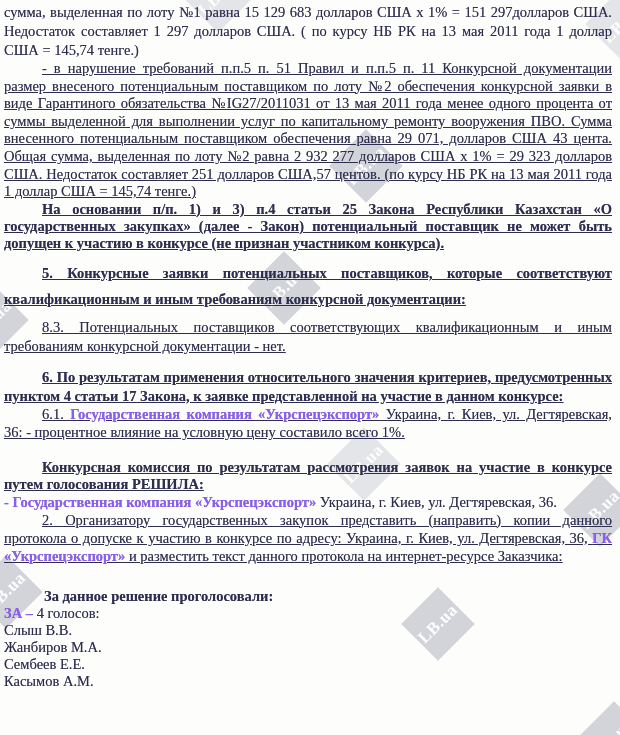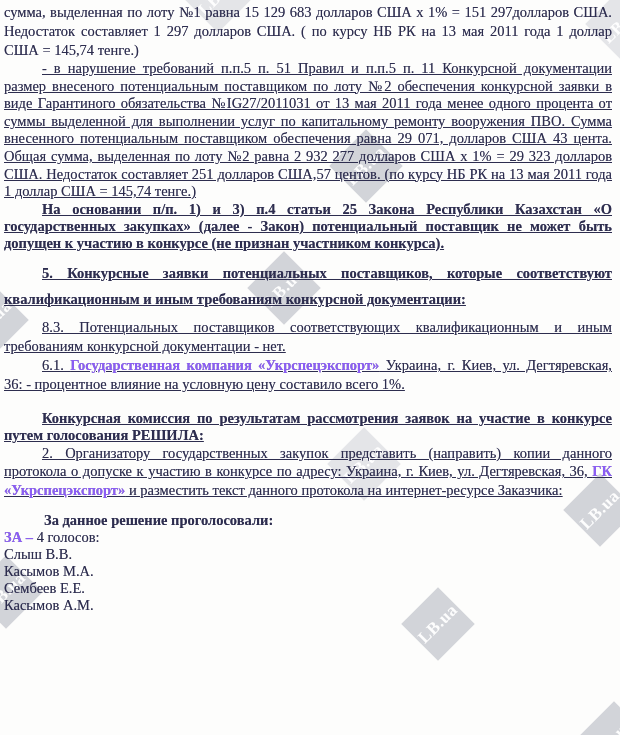--- a/index.html
+++ b/index.html
@@ -119,6 +119,7 @@
     <p id="p3" class="j ind"><span>На основании п/п. 1) и 3) п.4 статьи 25 Закона Республики Казахстан «О государственных закупках» (далее - Закон) потенциальный поставщик не может быть допущен к участию в конкурсе (не признан участником конкурса).</span></p>
     <p id="p4" class="j ind"><span>5. Конкурсные заявки потенциальных поставщиков, которые соответствуют квалификационным и иным требованиям конкурсной документации:</span></p>
     <p id="p5" class="j ind"><span>8.3. Потенциальных поставщиков соответствующих квалификационным и иным требованиям конкурсной документации - нет.</span></p>
+    <p id="p6" class="j ind"><span>6. По результатам применения относительного значения критериев, предусмотренных пунктом 4 статьи 17 Закона, к заявке представленной на участие в данном конкурсе:</span></p>
     <p id="p7" class="j ind"><span>6.1. </span><b>Государственная компания «Укрспецэкспорт»</b><span> Украина, г. Киев, ул. Дегтяревская, 36: - процентное влияние на условную цену составило всего 1%.</span></p>
     <p id="p8" class="j ind"><span>Конкурсная комиссия по результатам рассмотрения заявок на участие в конкурсе путем голосования РЕШИЛА:</span></p>
     <p id="p11" class="j ind"><span>2. Организатору государственных закупок представить (направить) копии данного протокола о допуске к участию в конкурсе по адресу: Украина, г. Киев, ул. Дегтяревская, 36, </span><b>ГК «Укрспецэкспорт»</b><span> и разместить текст данного протокола на интернет-ресурсе Заказчика:</span></p>

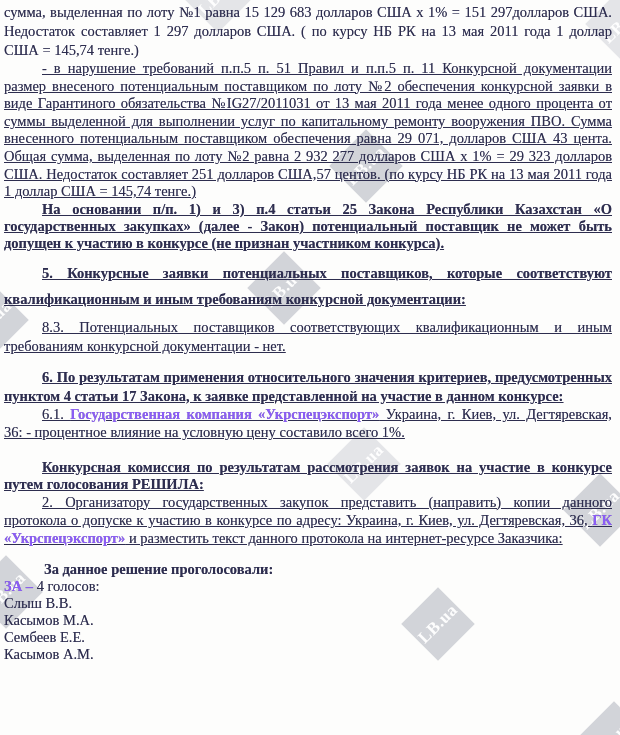--- a/index.html
+++ b/index.html
@@ -122,6 +122,7 @@
     <p id="p6" class="j ind"><span>6. По результатам применения относительного значения критериев, предусмотренных пунктом 4 статьи 17 Закона, к заявке представленной на участие в данном конкурсе:</span></p>
     <p id="p7" class="j ind"><span>6.1. </span><b>Государственная компания «Укрспецэкспорт»</b><span> Украина, г. Киев, ул. Дегтяревская, 36: - процентное влияние на условную цену составило всего 1%.</span></p>
     <p id="p8" class="j ind"><span>Конкурсная комиссия по результатам рассмотрения заявок на участие в конкурсе путем голосования РЕШИЛА:</span></p>
+    <p id="p10" class="j"><b>- Государственная компания «Укрспецэкспорт»</b><span> Украина, г. Киев, ул. Дегтяревская, 36.</span></p>
     <p id="p11" class="j ind"><span>2. Организатору государственных закупок представить (направить) копии данного протокола о допуске к участию в конкурсе по адресу: Украина, г. Киев, ул. Дегтяревская, 36, </span><b>ГК «Укрспецэкспорт»</b><span> и разместить текст данного протокола на интернет-ресурсе Заказчика:</span></p>
     <p id="p12"><span>За данное решение проголосовали:</span></p>
     <p class="vote-za"><b>ЗА –</b><span> 4 голосов:</span></p>

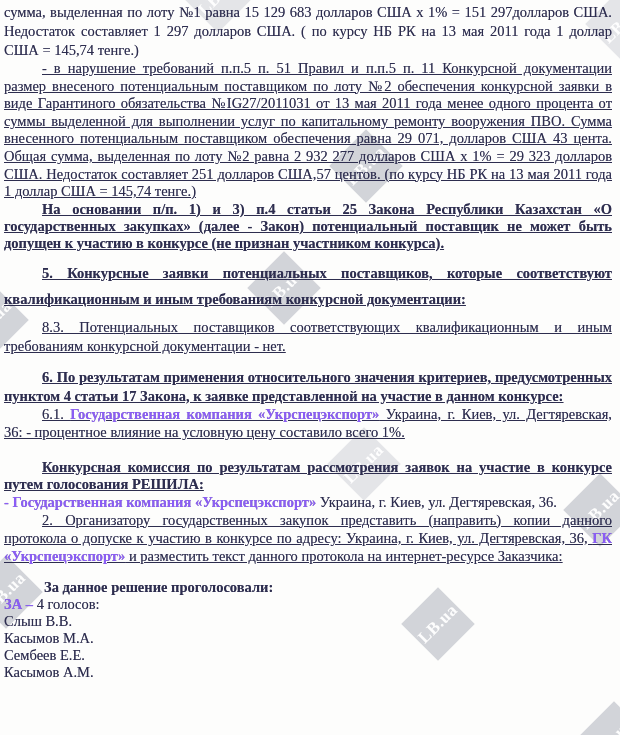--- a/index.html
+++ b/index.html
@@ -64,7 +64,7 @@
   #p9  { line-height: 17.5px; }
   #p10 { line-height: 18px;   }
   #p11 { line-height: 18.4px; }
-  #p12 { margin-top: 13px; line-height: 17px; margin-left: 40px; font-weight: bold; }
+  #p12 { margin-top: 22px; line-height: 17px; margin-left: 40px; font-weight: bold; }
   .vote-za { line-height: 17px; margin-left: 63px; }
   .voter   { line-height: 17px; margin-left: 58px; }
   .voter-first { margin-left: 63px; }

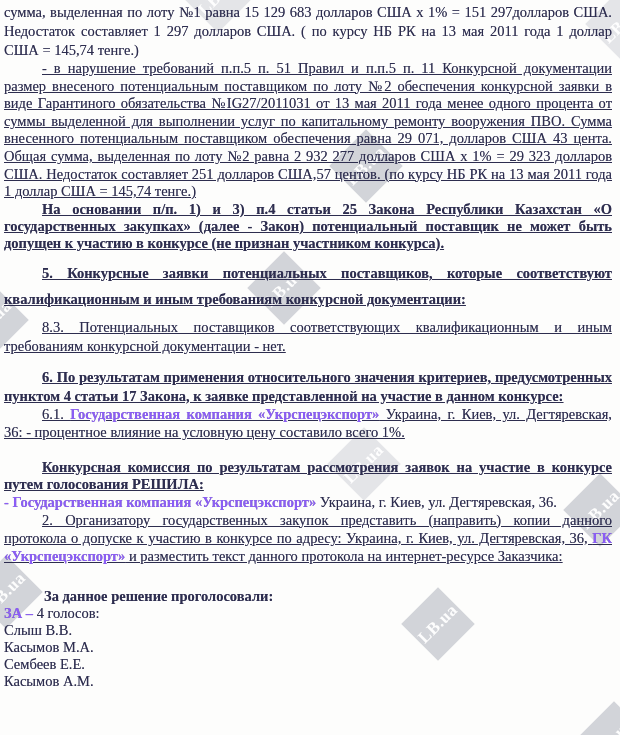--- a/index.html
+++ b/index.html
@@ -127,7 +127,7 @@
     <p id="p12"><span>За данное решение проголосовали:</span></p>
     <p class="vote-za"><b>ЗА –</b><span> 4 голосов:</span></p>
     <p class="voter"><span>Слыш В.В.</span></p>
-    <p class="voter"><span>Касымов М.А.</span></p>
+    <p class="voter"><span>Жанбиров М.А.</span></p>
     <p class="voter"><span>Сембеев Е.Е.</span></p>
     <p class="voter"><span>Касымов А.М.</span></p>
   </div>

